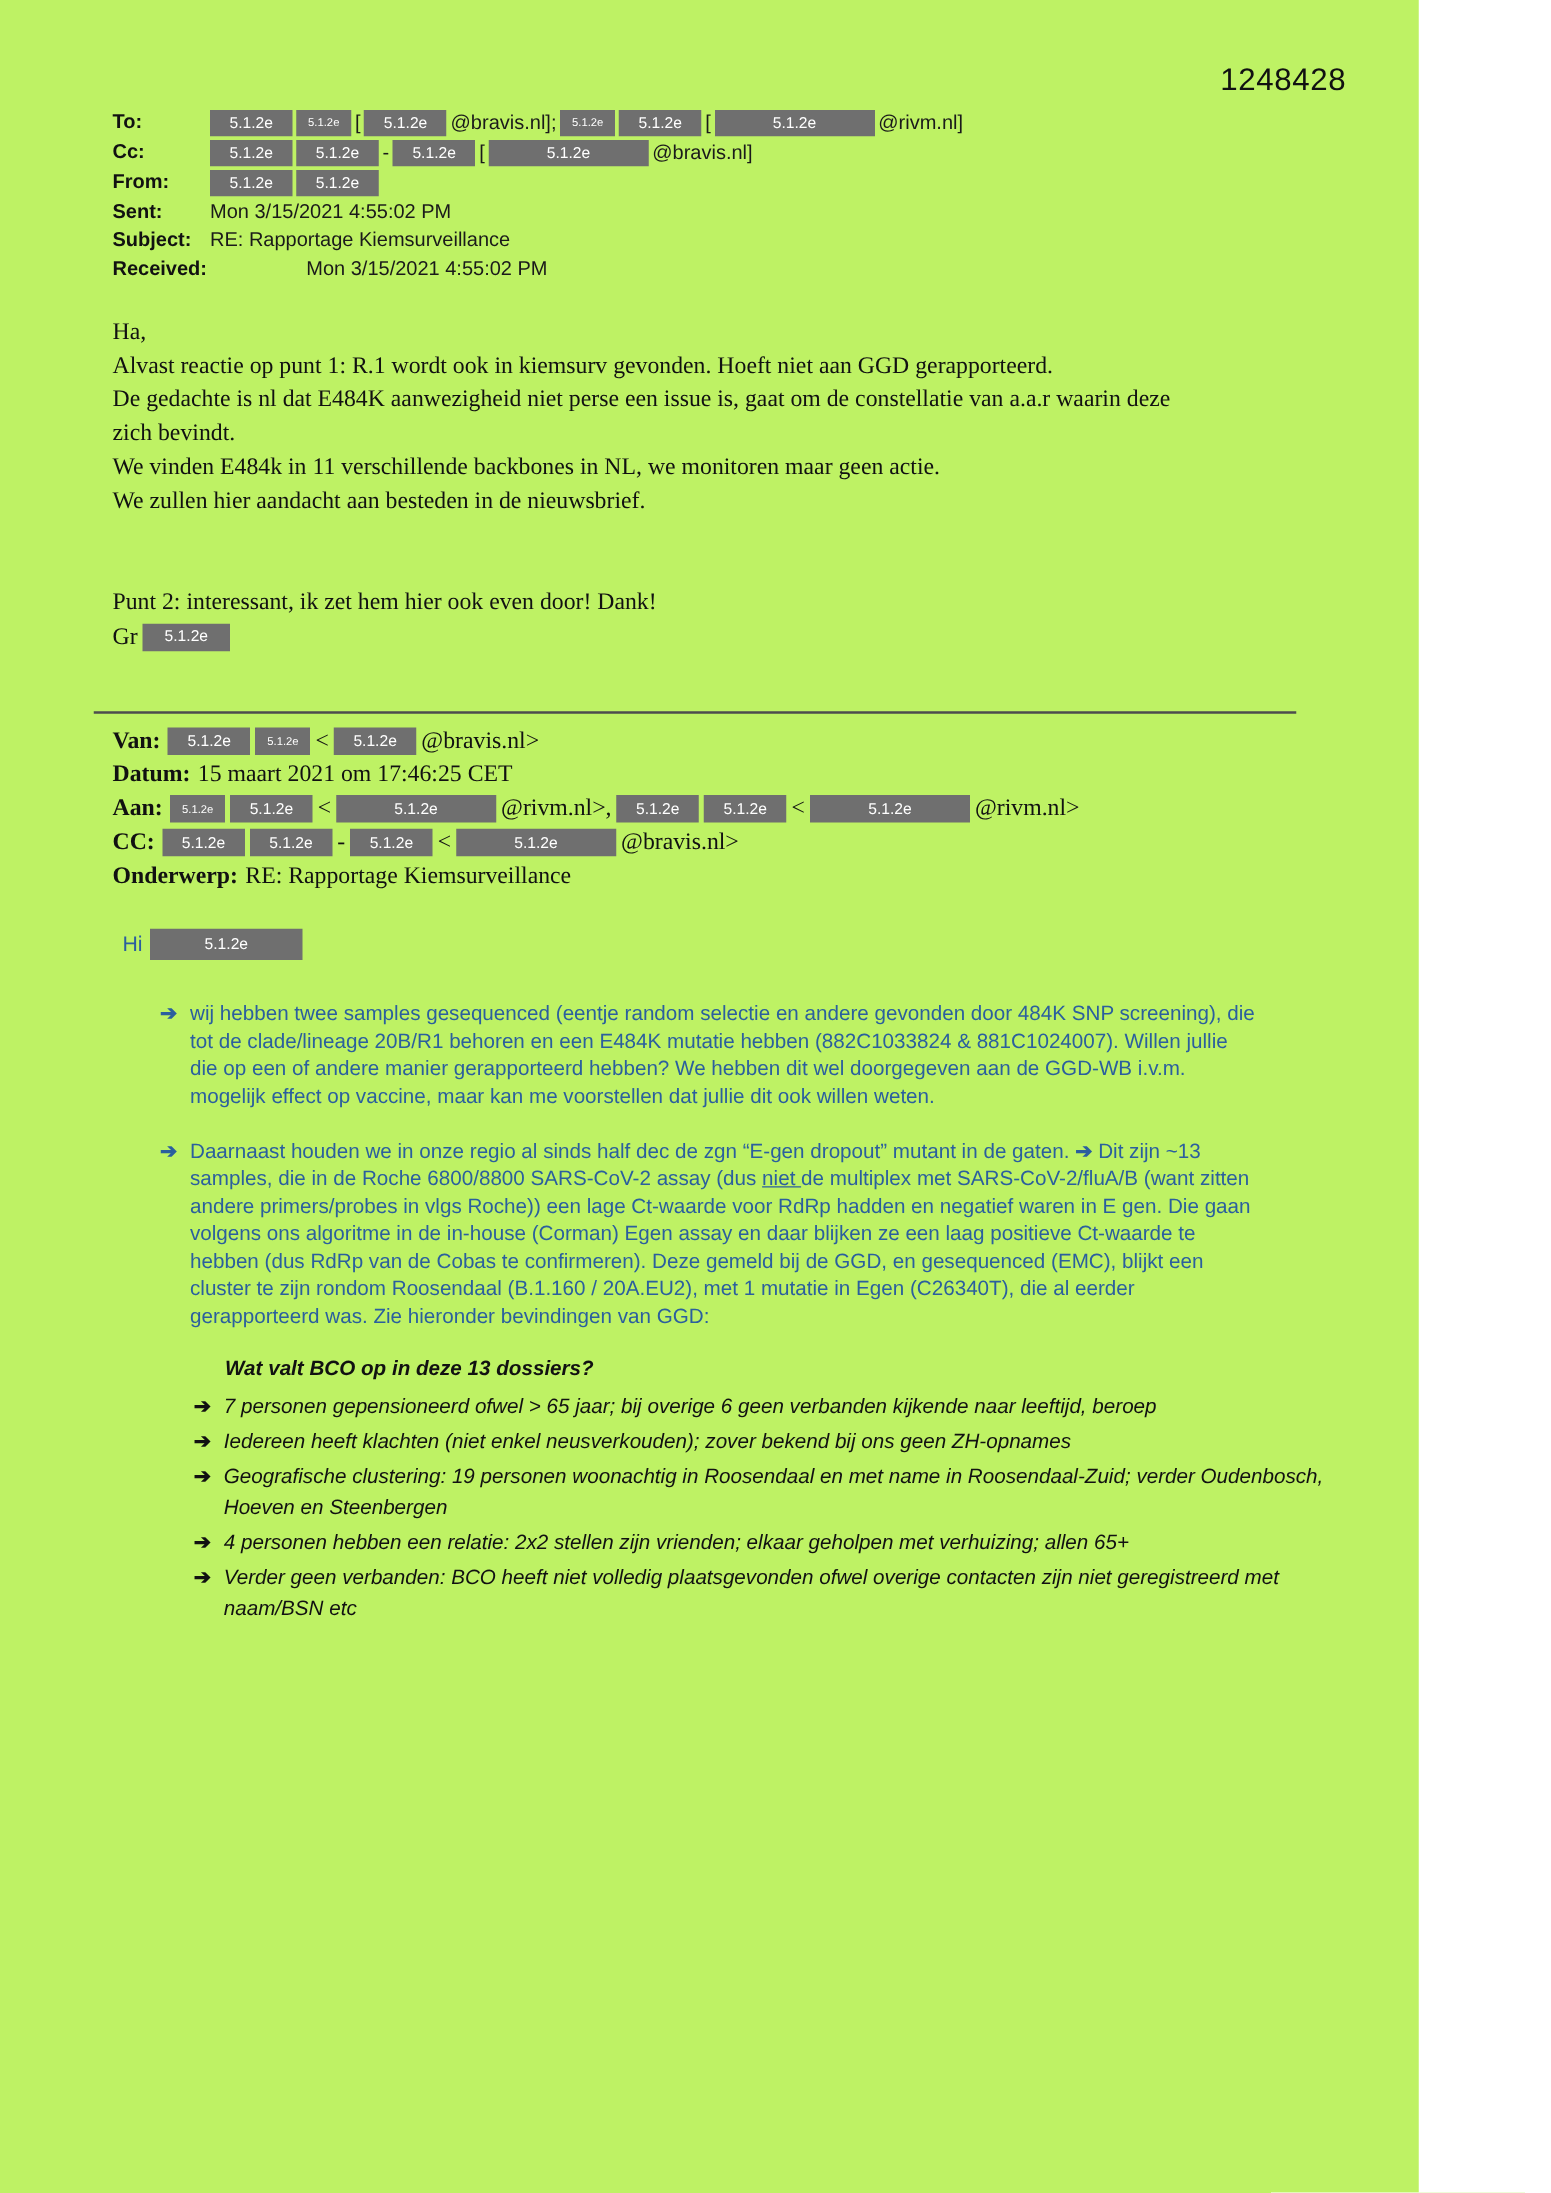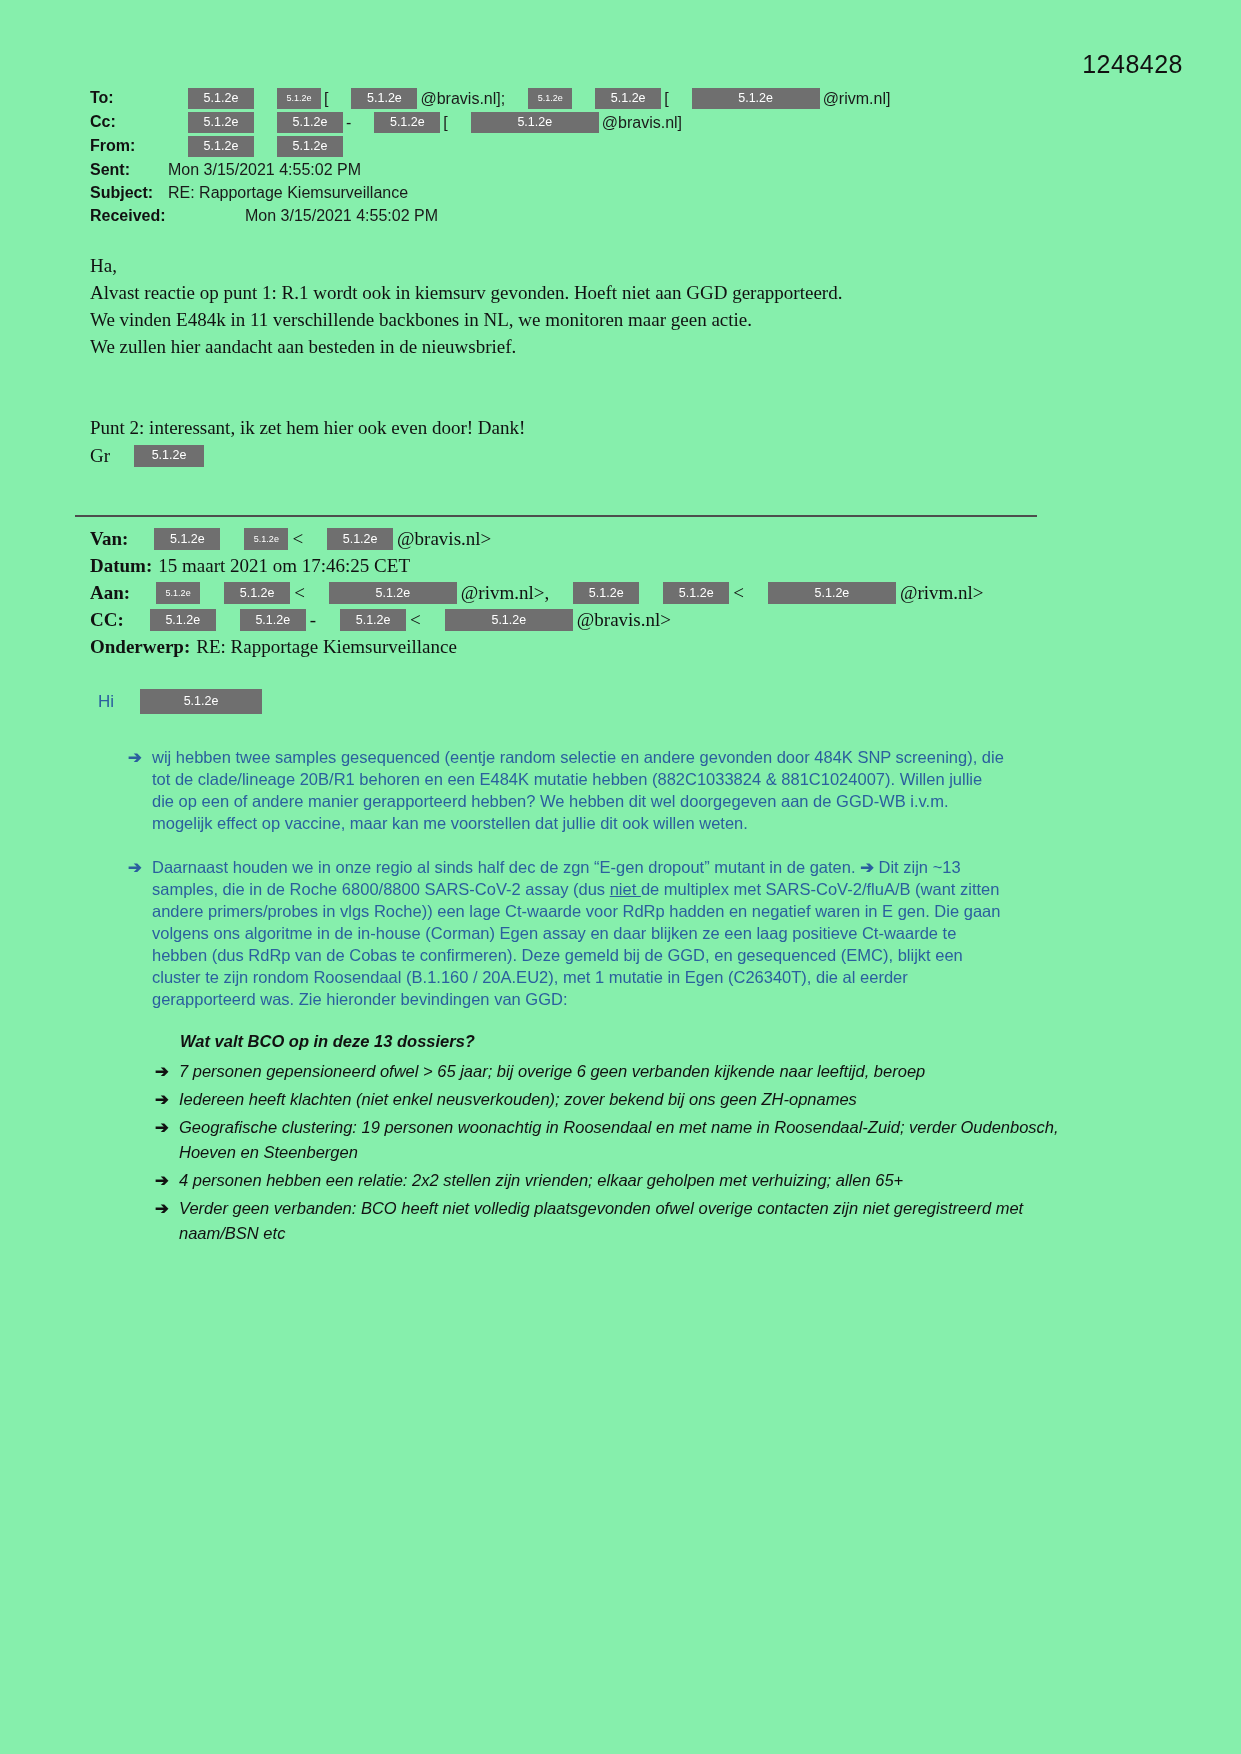--- a/index.html
+++ b/index.html
@@ -5,8 +5,8 @@
   html,body{margin:0;padding:0;background:#ffffff;}
   .page{
     position:relative;
-    width:1241px;height:1754px;
-    background:#86efac;
+    width:1135px;height:1754px;
+    background:#bef264;
     overflow:hidden;
     font-family:"Liberation Sans", sans-serif;
     color:#1a1a1a;

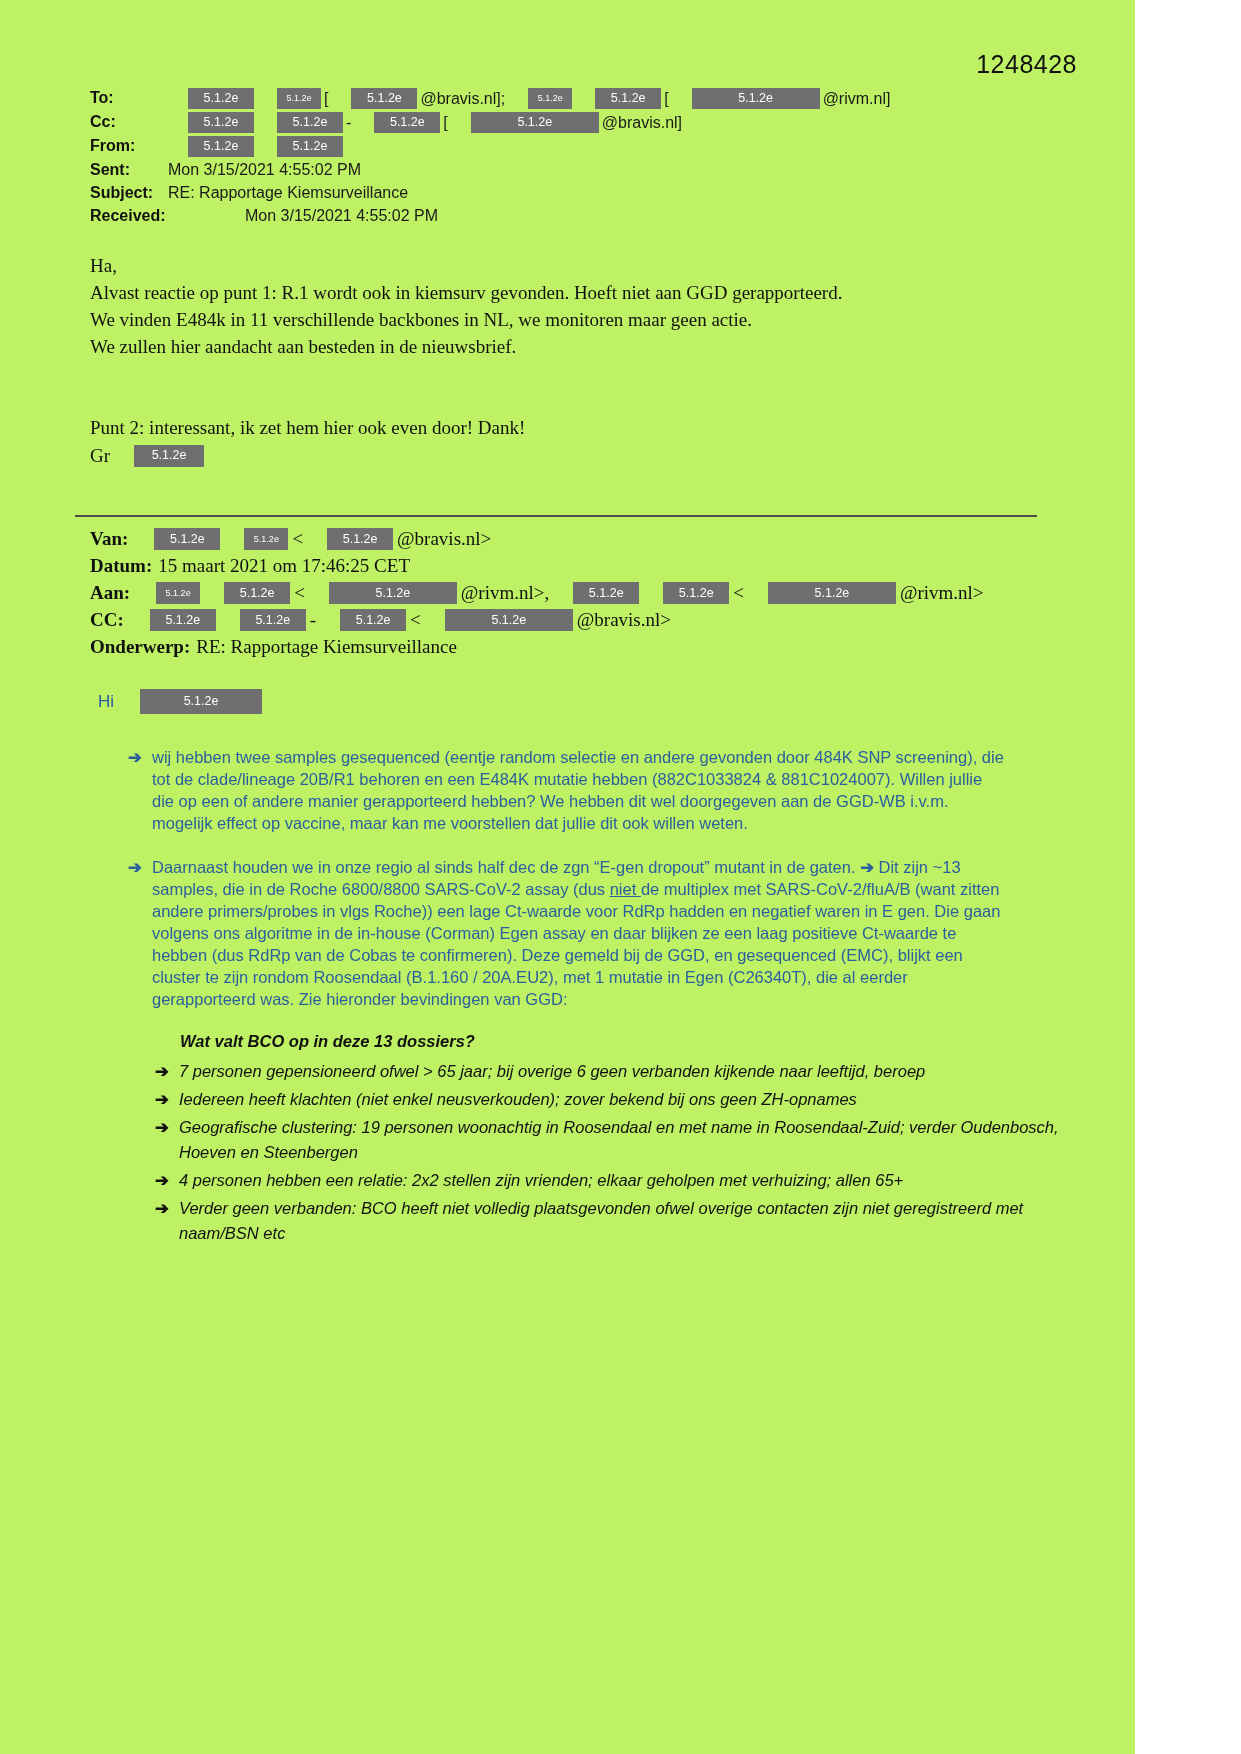--- a/index.html
+++ b/index.html
@@ -32,7 +32,6 @@
     font-size:12.5px;line-height:1;
     min-width:66px;height:21px;padding:0 8px;box-sizing:border-box;
     vertical-align:middle;
-    margin-left:20px;
   }
   .redact-small{min-width:44px;font-size:9px;padding:0 4px;}
   .redact-wide{min-width:128px;}

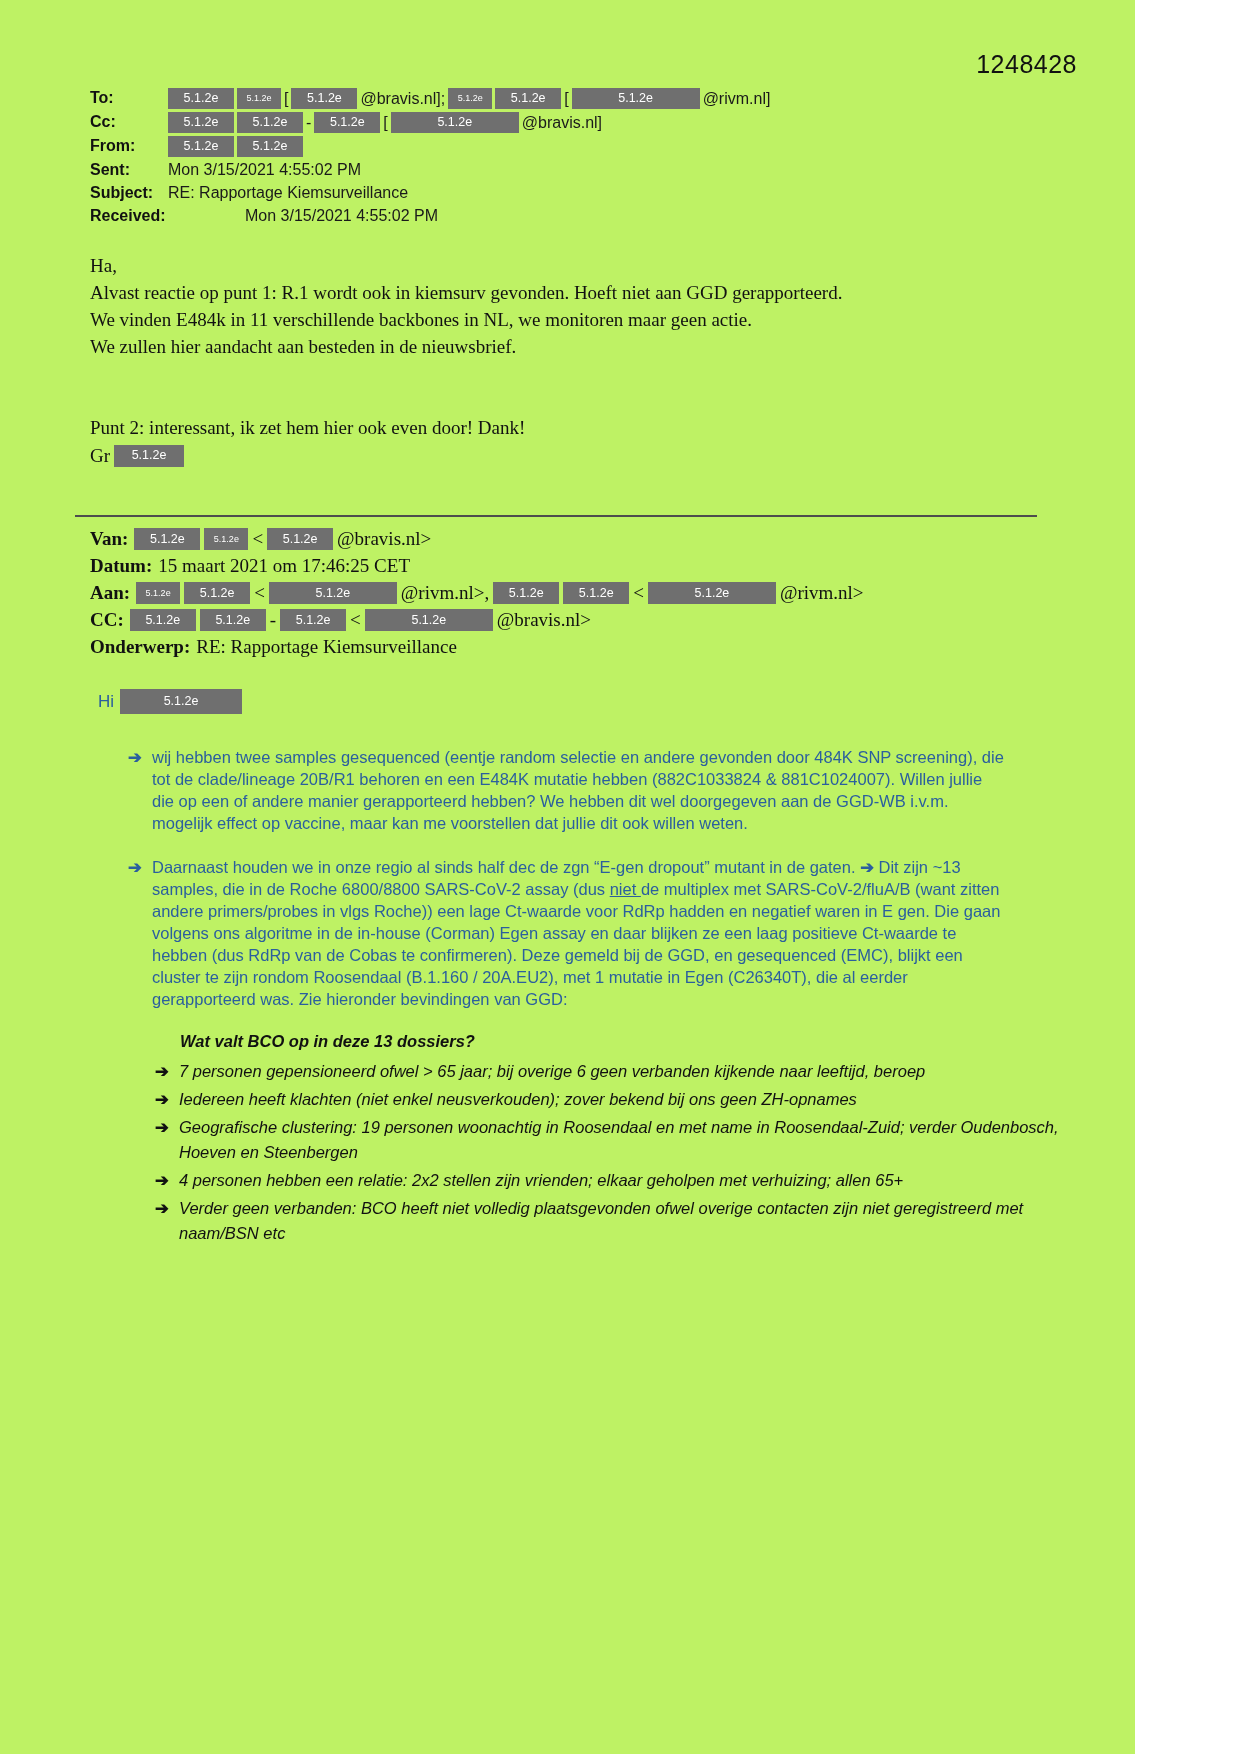--- a/index.html
+++ b/index.html
@@ -150,6 +150,7 @@
     <section class="body1" id="email1-body">
         <p class="body-line">Ha,</p>
         <p class="body-line">Alvast reactie op punt 1: R.1 wordt ook in kiemsurv gevonden. Hoeft niet aan GGD gerapporteerd.</p>
+        <p class="body-line">De gedachte is nl dat E484K aanwezigheid niet perse een issue is, gaat om de constellatie van a.a.r waarin deze zich bevindt.</p>
         <p class="body-line">We vinden E484k in 11 verschillende backbones in NL, we monitoren maar geen actie.</p>
         <p class="body-line">We zullen hier aandacht aan besteden in de nieuwsbrief.</p>
         <p class="body-line">&nbsp;</p>

